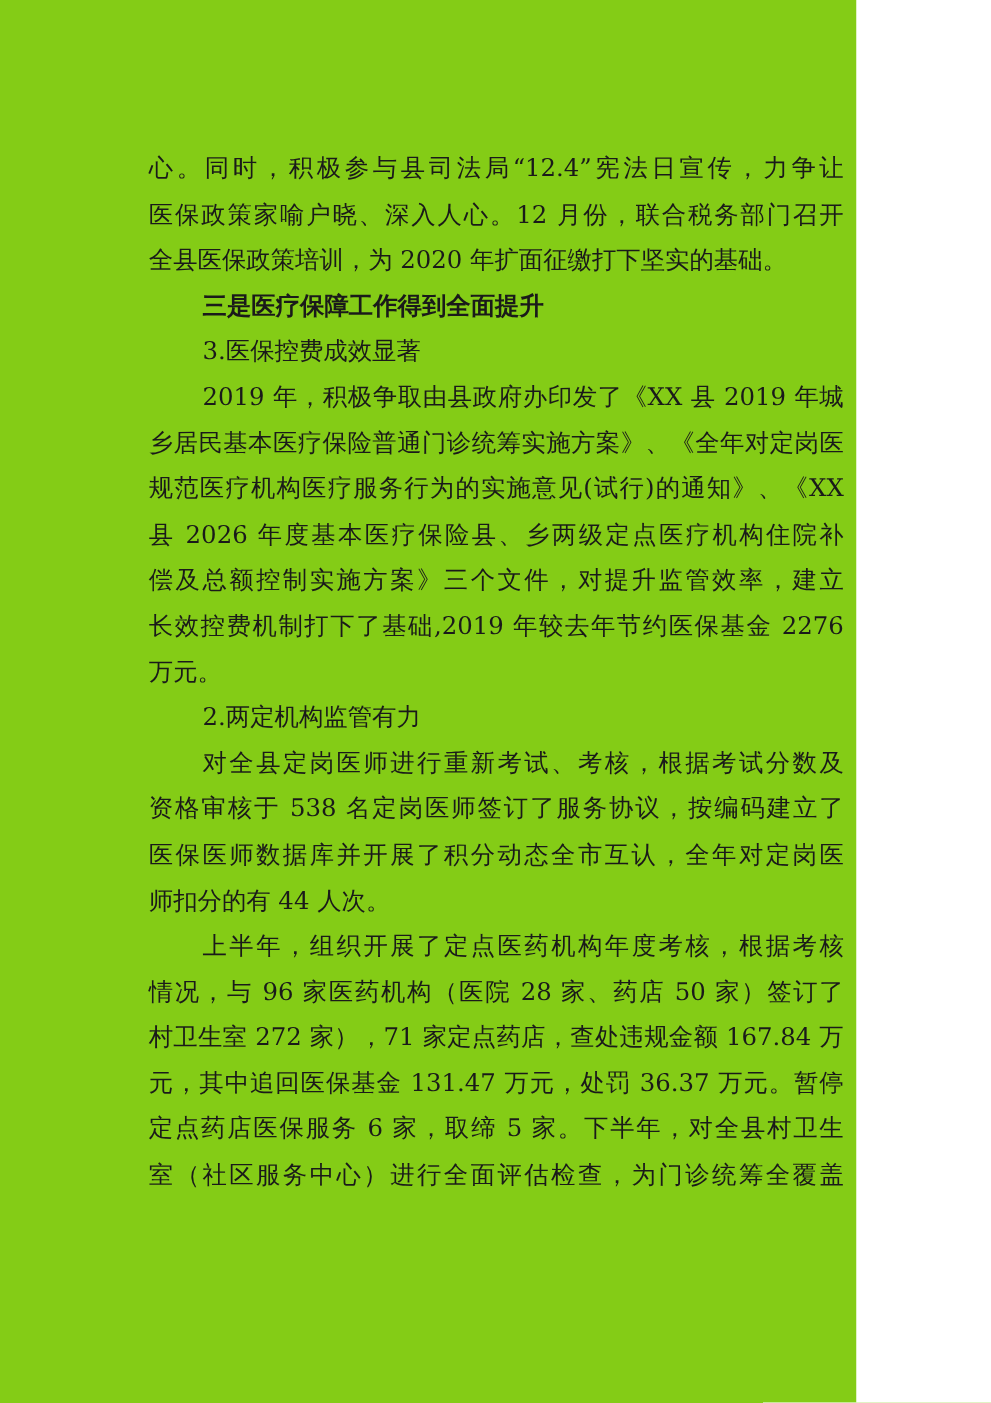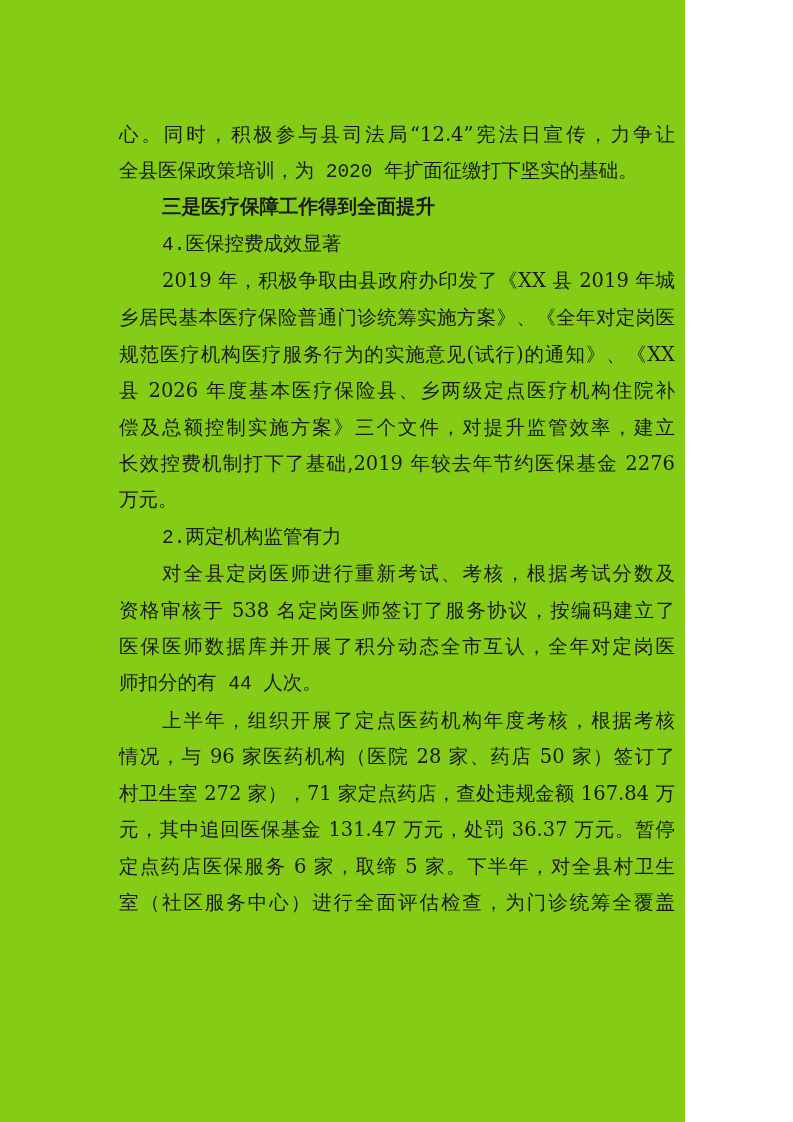--- a/index.html
+++ b/index.html
@@ -28,6 +28,7 @@
 <div class="page">
   <div class="content" id="content">
       <div class="line">心。同时，积极参与县司法局“12.4”宪法日宣传，力争让</div>
+      <div class="line">医保政策家喻户晓、深入人心。12 月份，联合税务部门召开</div>
       <div class="line last">全县医保政策培训，为 2020 年扩面征缴打下坚实的基础。</div>
       <div class="line indent bold last">三是医疗保障工作得到全面提升</div>
       <div class="line indent last">4.医保控费成效显著</div>

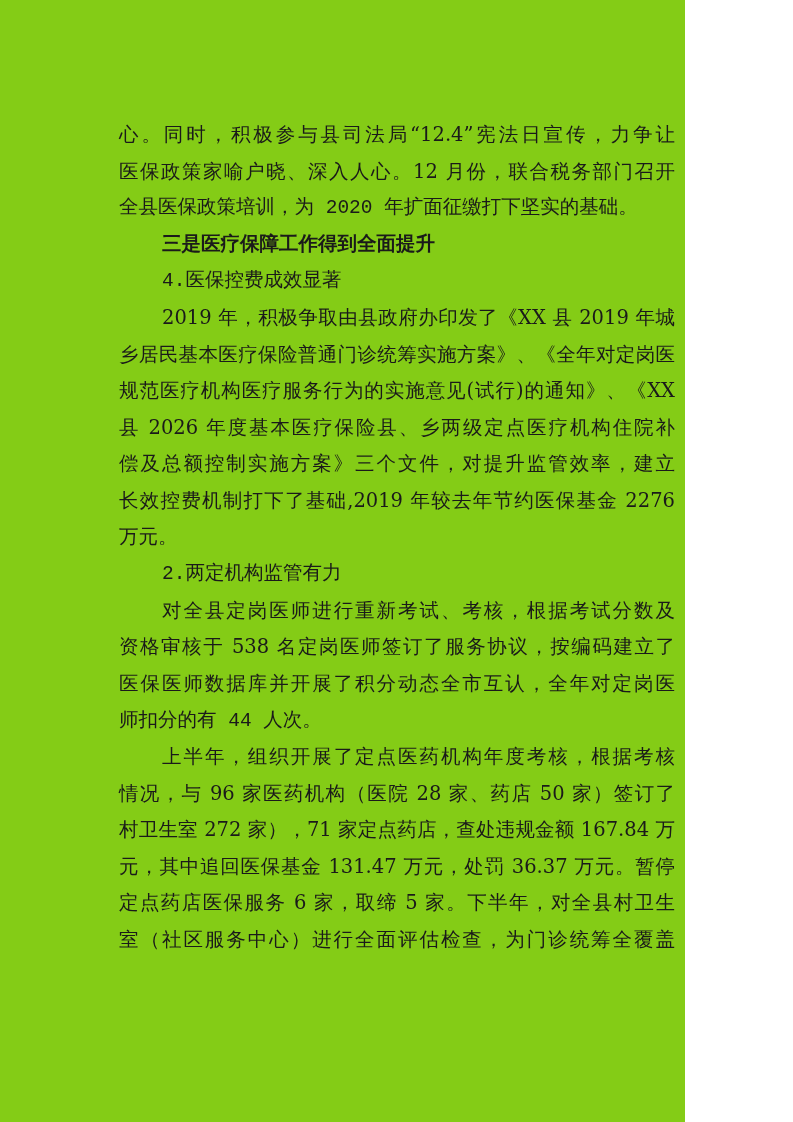--- a/index.html
+++ b/index.html
@@ -18,7 +18,7 @@
     white-space: nowrap; text-align: justify; text-align-last: justify;
     letter-spacing: 0;
   }
-  .line.last { text-align-last: left; font-family: Liberation Mono, monospace; }
+  .line.last { text-align-last: left; }
   .indent { padding-left: 43px; }
   .bold { font-weight: bold; font-family: "DejaVu Sans", "Liberation Sans", sans-serif; }
 </style>

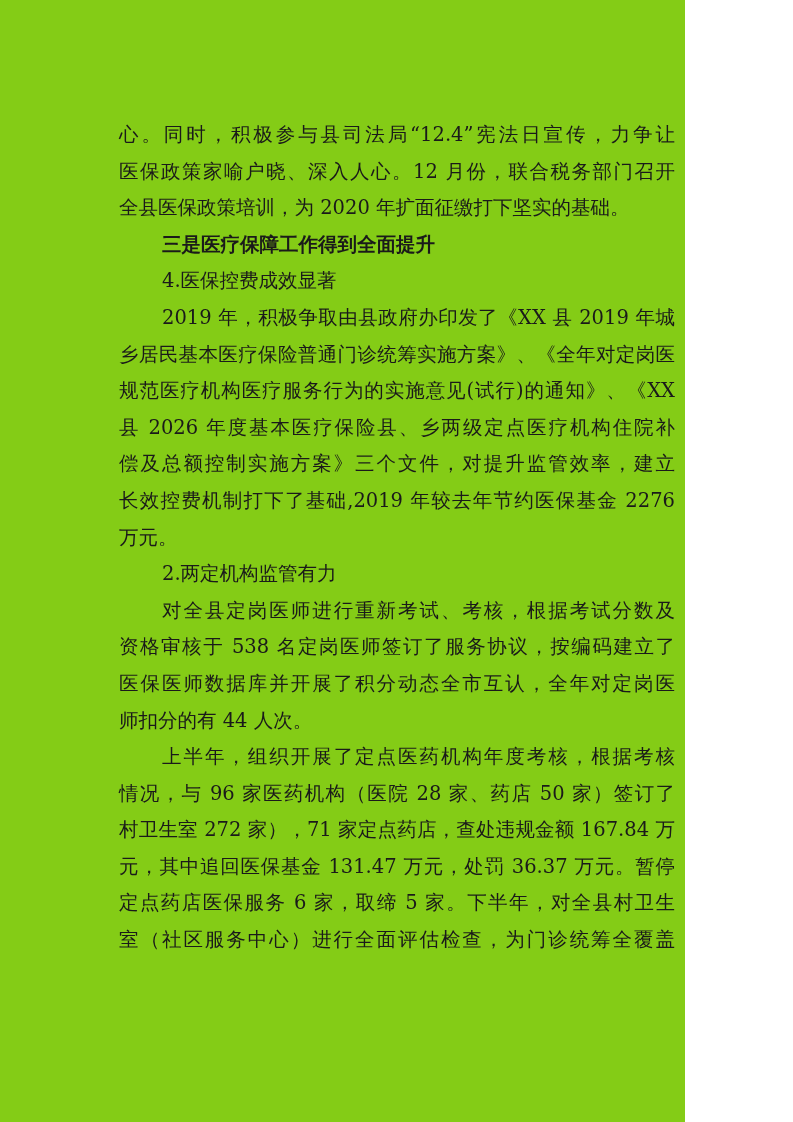--- a/index.html
+++ b/index.html
@@ -31,7 +31,7 @@
       <div class="line">医保政策家喻户晓、深入人心。12 月份，联合税务部门召开</div>
       <div class="line last">全县医保政策培训，为 2020 年扩面征缴打下坚实的基础。</div>
       <div class="line indent bold last">三是医疗保障工作得到全面提升</div>
-      <div class="line indent last">4.医保控费成效显著</div>
+      <div class="line indent last">3.医保控费成效显著</div>
       <div class="line indent">2019 年，积极争取由县政府办印发了《XX 县 2019 年城</div>
       <div class="line">乡居民基本医疗保险普通门诊统筹实施方案》、《全年对定岗医</div>
       <div class="line">规范医疗机构医疗服务行为的实施意见(试行)的通知》、《XX</div>

